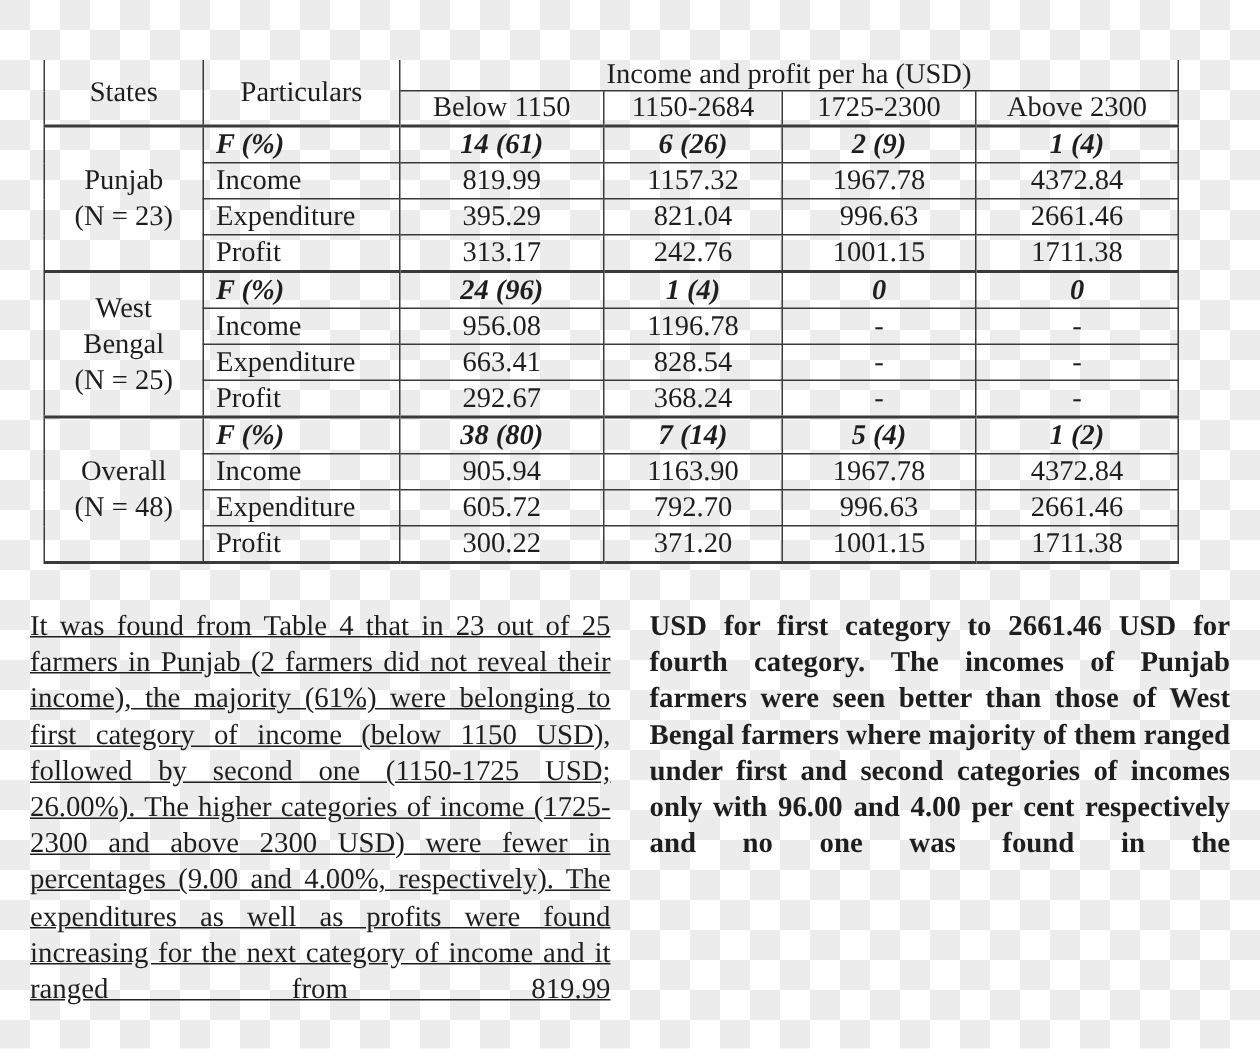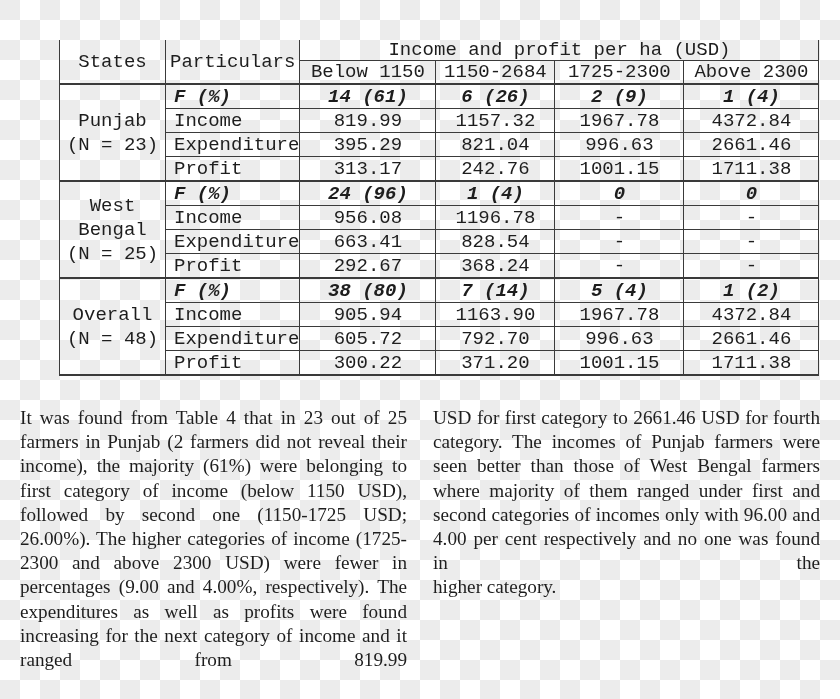--- a/index.html
+++ b/index.html
@@ -15,10 +15,9 @@
     color: #1e1e1e;
   }
   .tbl {
-    position: absolute; left: 59px; top: 40px;
+    position: absolute; left: 29px; top: 40px;
     border-collapse: collapse; table-layout: fixed;
     font-size: 19px;
-    font-family: Liberation Mono, monospace;
   }
   .tbl td {
     border: 1.5px solid #3a3a3a;

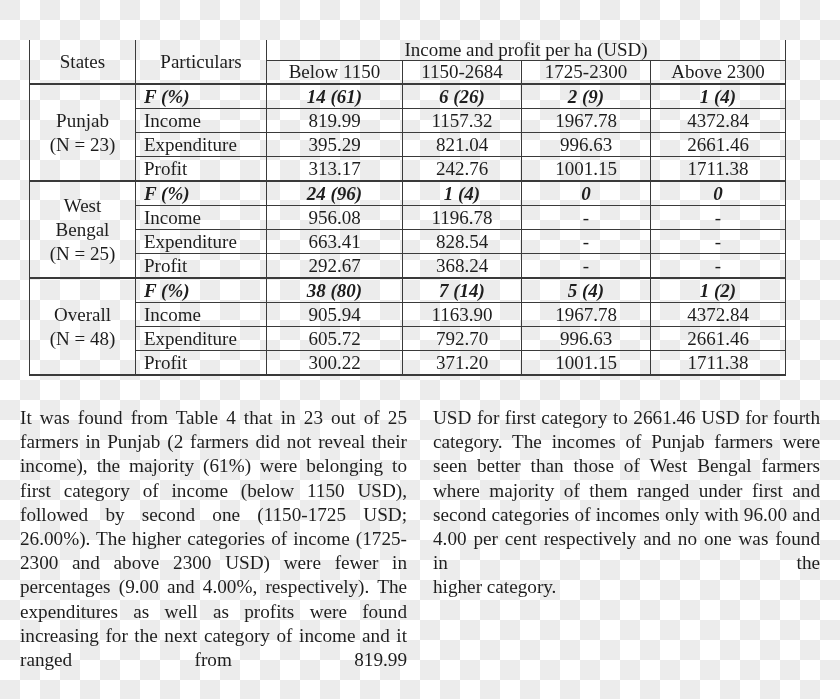--- a/index.html
+++ b/index.html
@@ -38,7 +38,7 @@
   }
   .col p { margin: 0; }
   .col .last-line { text-align-last: left; }
-  .col-left { left: 20px; width: 387px; }
+  .col-left { left: 20px; width: 387px; text-decoration: underline; }
   .col-right { left: 433px; width: 387px; }
   .para-gap { margin-top: 9px !important; }
 </style>

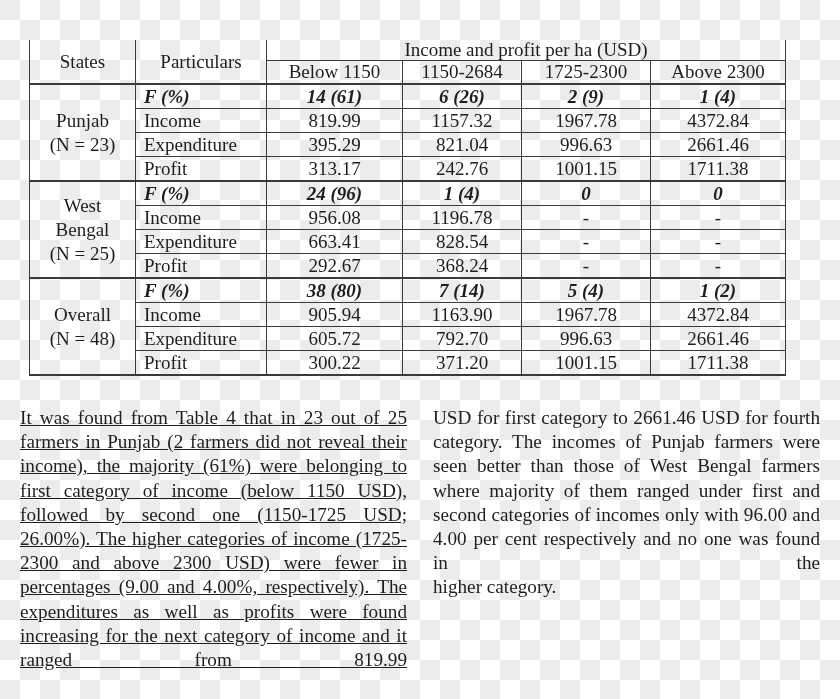--- a/index.html
+++ b/index.html
@@ -39,7 +39,7 @@
   .col p { margin: 0; }
   .col .last-line { text-align-last: left; }
   .col-left { left: 20px; width: 387px; text-decoration: underline; }
-  .col-right { left: 433px; width: 387px; }
+  .col-right { left: 433px; width: 387px; font-weight: bold; }
   .para-gap { margin-top: 9px !important; }
 </style>
 </head>

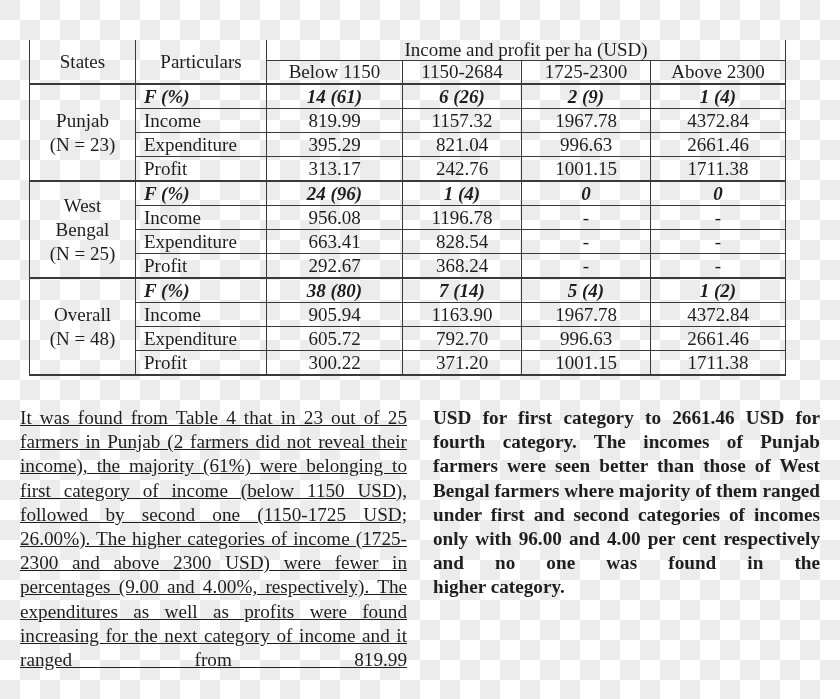--- a/index.html
+++ b/index.html
@@ -175,7 +175,6 @@
 
 <div class="col col-right">
   <p>USD for first category to 2661.46 USD for fourth category. The incomes of Punjab farmers were seen better than those of West Bengal farmers where majority of them ranged under first and second categories of incomes only with 96.00 and 4.00 per cent respectively and no one was found in the</p>
-  <p class="last-line">higher category.</p>
 </div>
 
 </body></html>

